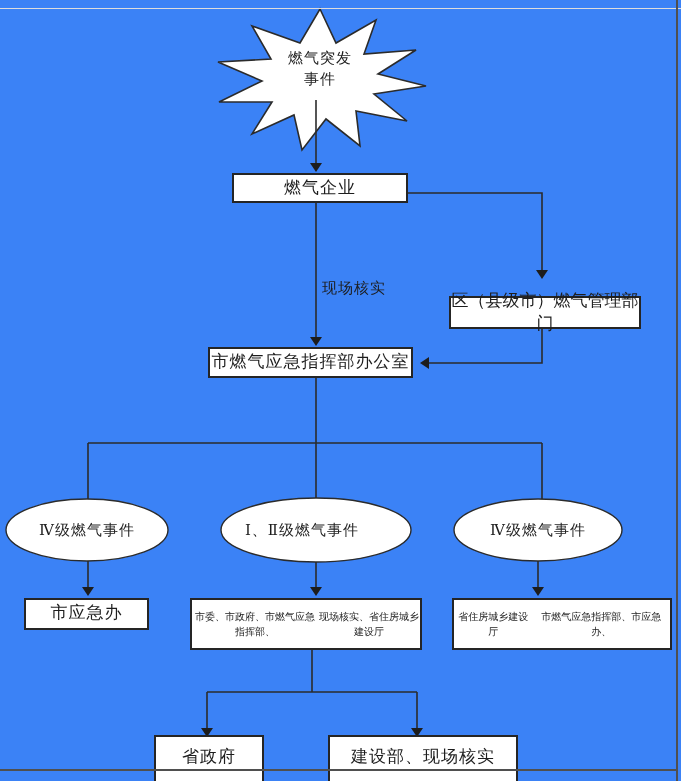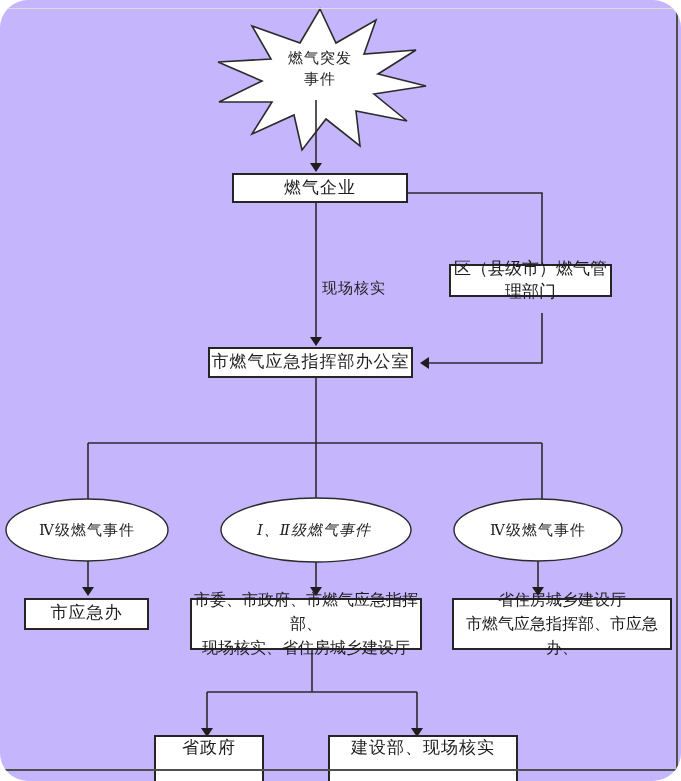--- a/index.html
+++ b/index.html
@@ -4,8 +4,8 @@
 <style>
   html,body{margin:0;padding:0;background:#ffffff;}
   #canvas{
-    position:relative;width:681px;height:781px;background:#c4b5fd;overflow:hidden;
-    font-family:"Liberation Serif","DejaVu Serif",serif;color:#1d1d1d;border-radius:28px;
+    position:relative;width:681px;height:781px;background:#3b82f6;overflow:hidden;
+    font-family:"Liberation Serif","DejaVu Serif",serif;color:#1d1d1d;
   }
   #connector-layer{position:absolute;left:0;top:0;width:681px;height:781px;}
   .node-box{

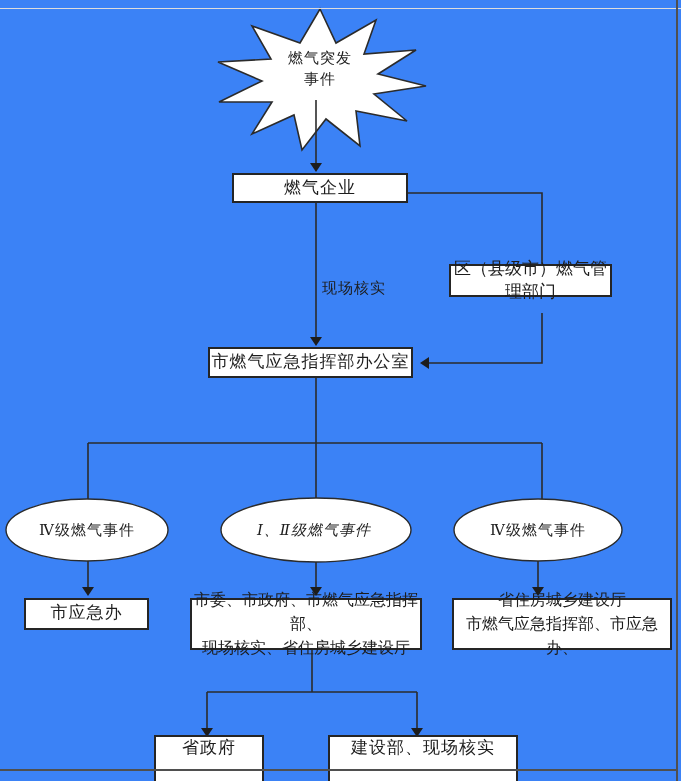--- a/index.html
+++ b/index.html
@@ -80,7 +80,7 @@
 
   <div class="node-box" style="left:232px;top:173px;width:176px;height:30px;">燃气企业</div>
 
-  <div class="node-box" style="left:449px;top:264px;width:163px;height:33px;letter-spacing:0;">区（县级市）燃气管理部门</div>
+  <div class="node-box" style="left:449px;top:296px;width:192px;height:33px;letter-spacing:0;">区（县级市）燃气管理部门</div>
 
   <div class="node-box" style="left:208px;top:347px;width:205px;height:31px;">市燃气应急指挥部办公室</div>
 

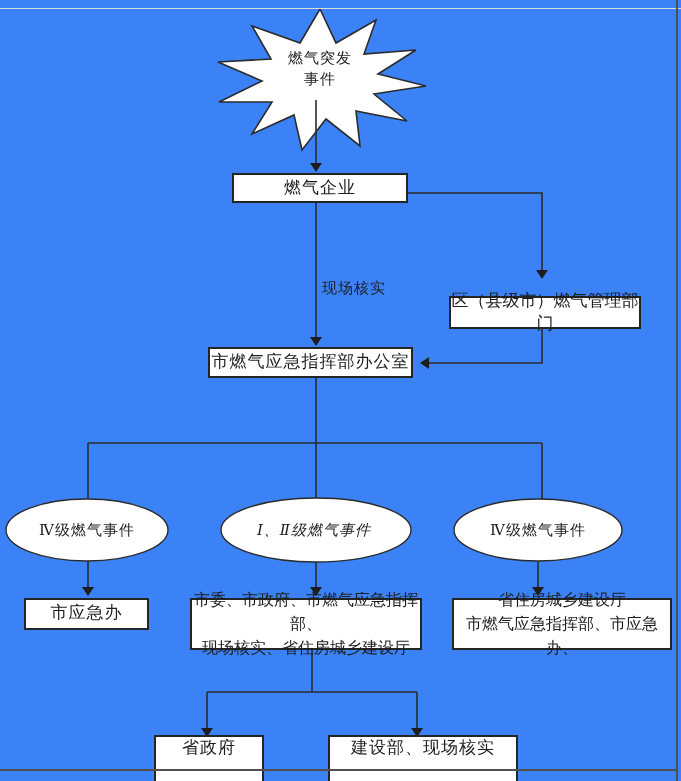--- a/index.html
+++ b/index.html
@@ -87,7 +87,7 @@
   <div class="float-text" style="left:322px;top:278px;width:90px;text-align:left;">现场核实</div>
 
   <div class="float-text" style="left:7px;top:520px;width:160px;">Ⅳ级燃气事件</div>
-  <div class="float-text" style="left:224px;top:520px;width:180px;font-style:italic;">Ⅰ、Ⅱ级燃气事件</div>
+  <div class="float-text" style="left:212px;top:520px;width:180px;">Ⅰ、Ⅱ级燃气事件</div>
   <div class="float-text" style="left:458px;top:520px;width:160px;">Ⅳ级燃气事件</div>
 
   <div class="node-box" style="left:24px;top:598px;width:125px;height:32px;font-family:Liberation Mono, monospace;">市应急办</div>

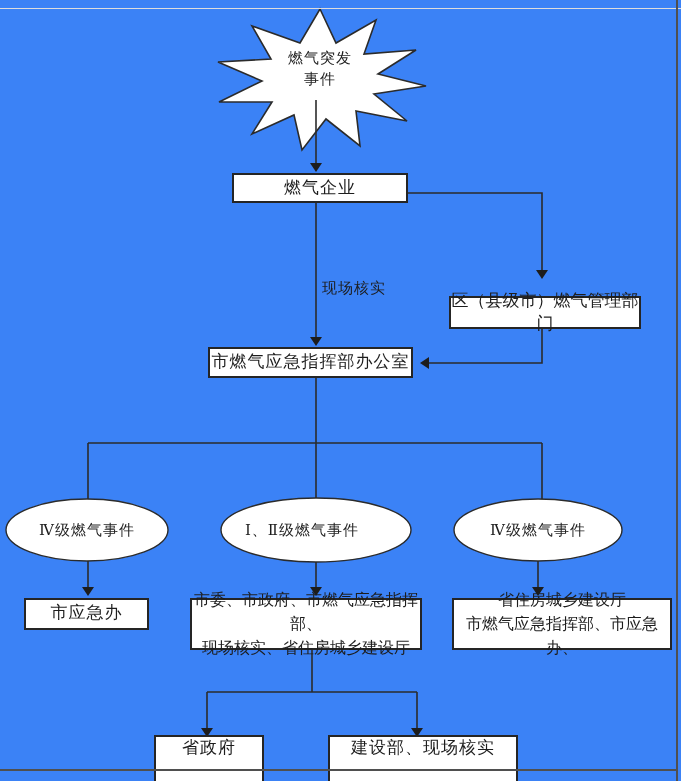--- a/index.html
+++ b/index.html
@@ -13,7 +13,7 @@
     display:flex;align-items:center;justify-content:center;text-align:center;
     font-size:17px;line-height:1.3;letter-spacing:1px;
   }
-  .node-box.two-line{font-size:16px;letter-spacing:0;flex-direction:column;line-height:1.5;}
+  .node-box.two-line{font-size:10px;letter-spacing:0;flex-direction:row;line-height:1.5;}
   .node-box.cut{border-bottom:none;align-items:flex-start;}
   .float-text{
     position:absolute;text-align:center;font-size:15px;line-height:1.4;letter-spacing:1px;

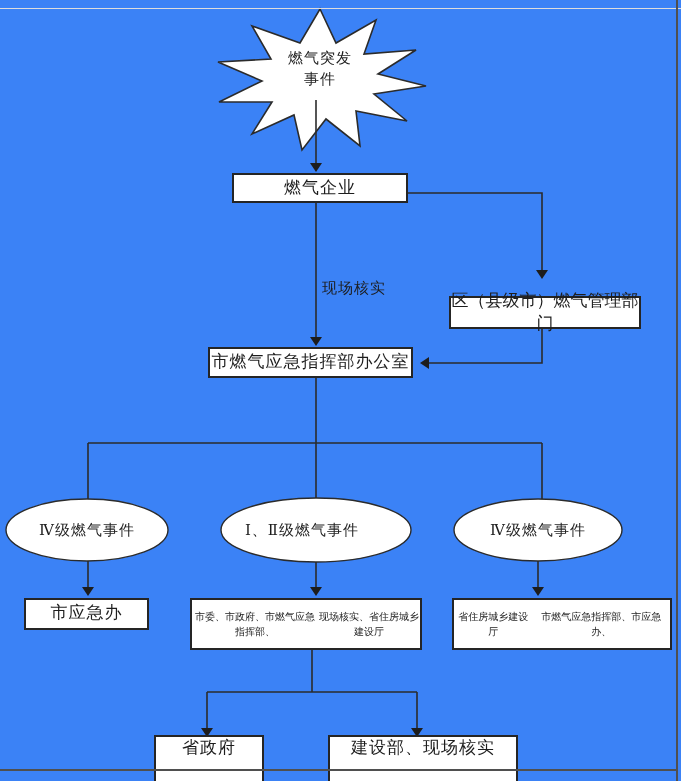--- a/index.html
+++ b/index.html
@@ -14,7 +14,7 @@
     font-size:17px;line-height:1.3;letter-spacing:1px;
   }
   .node-box.two-line{font-size:10px;letter-spacing:0;flex-direction:row;line-height:1.5;}
-  .node-box.cut{border-bottom:none;align-items:flex-start;}
+  .node-box.cut{border-bottom:none;align-items:flex-start;padding-top:9px;}
   .float-text{
     position:absolute;text-align:center;font-size:15px;line-height:1.4;letter-spacing:1px;
   }

